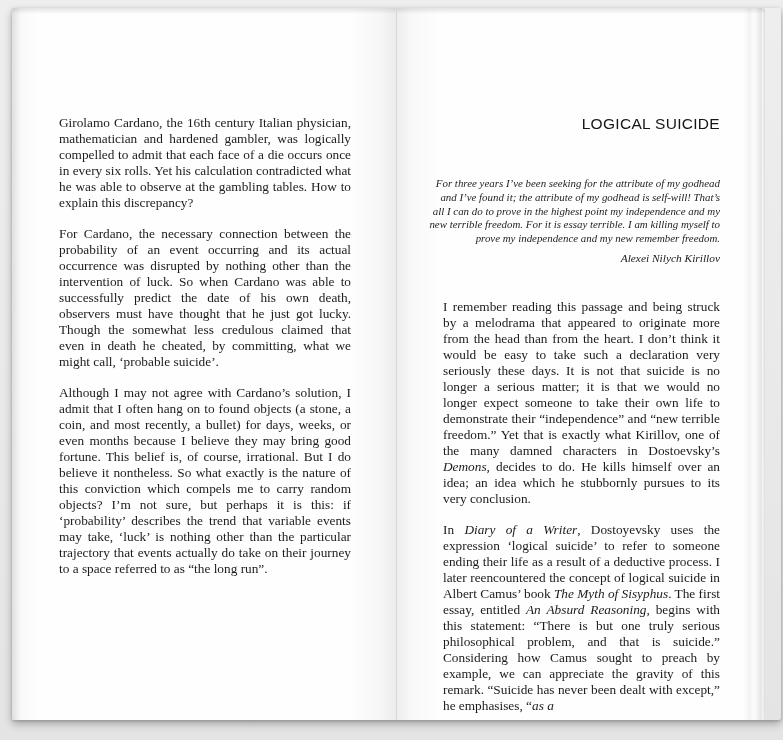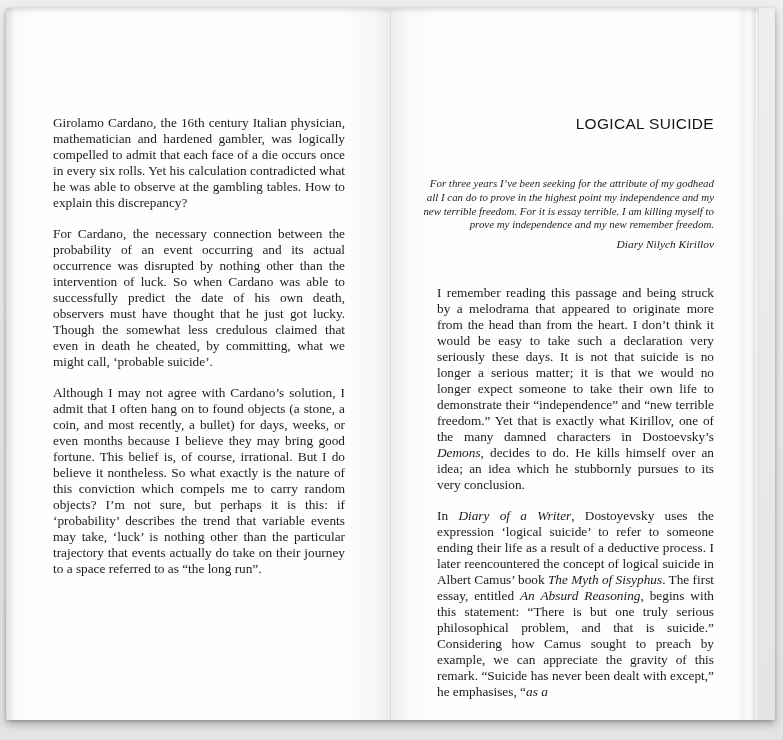--- a/index.html
+++ b/index.html
@@ -13,7 +13,7 @@
   }
   .book {
     position: absolute;
-    left: 6px;
+    left: 12px;
     top: 8px;
     width: 769px;
     height: 712px;

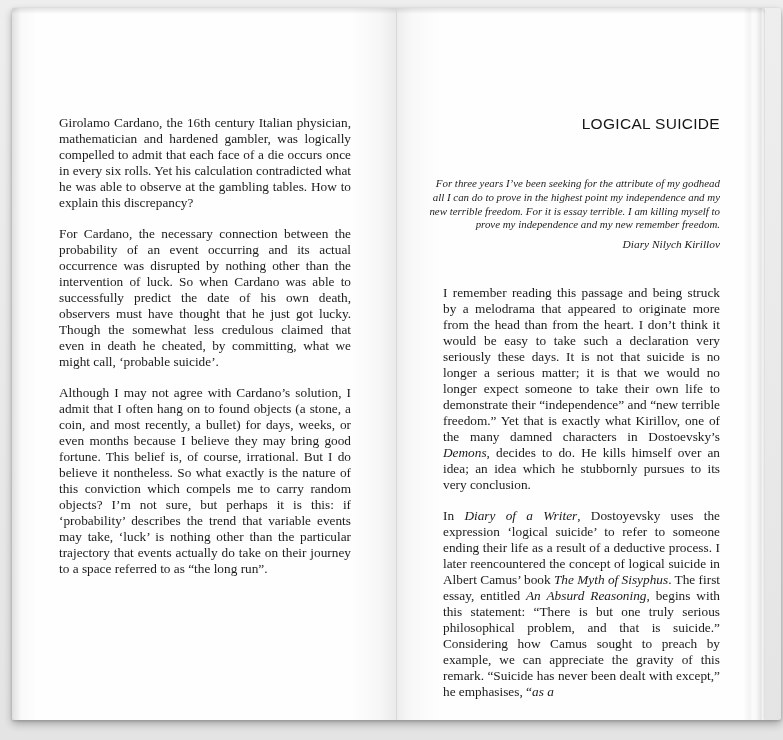--- a/index.html
+++ b/index.html
@@ -120,6 +120,7 @@
       <h1 class="chapter-title">LOGICAL SUICIDE</h1>
       <div class="epigraph">
           <div>For three years I’ve been seeking for the attribute of my godhead</div>
+          <div>and I’ve found it; the attribute of my godhead is self-will! That’s</div>
           <div>all I can do to prove in the highest point my independence and my</div>
           <div>new terrible freedom. For it is essay terrible. I am killing myself to</div>
           <div>prove my independence and my new remember freedom.</div>

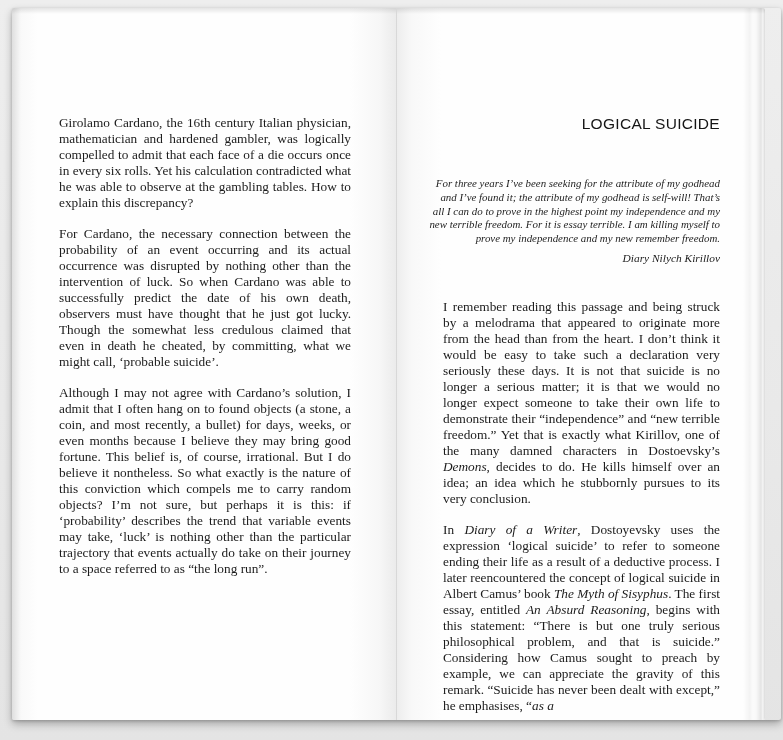--- a/index.html
+++ b/index.html
@@ -125,7 +125,7 @@
           <div>new terrible freedom. For it is essay terrible. I am killing myself to</div>
           <div>prove my independence and my new remember freedom.</div>
         </div>
-      <div class="attribution">Diary Nilych Kirillov</div>
+      <div class="attribution">Alexei Nilych Kirillov</div>
       <div class="body-text">
           <p><span>I remember reading this passage and being struck by a melodrama that appeared to originate more from the head than from the heart. I don’t think it would be easy to take such a declaration very seriously these days. It is not that suicide is no longer a serious matter; it is that we would no longer expect someone to take their own life to demonstrate their “independence” and “new terrible freedom.” Yet that is exactly what Kirillov, one of the many damned characters in Dostoevsky’s </span><span class="it">Demons</span><span>, decides to do. He kills himself over an idea; an idea which he stubbornly pursues to its very conclusion.</span></p>
           <p><span>In </span><span class="it">Diary of a Writer</span><span>, Dostoyevsky uses the expression ‘logical suicide’ to refer to someone ending their life as a result of a deductive process. I later reencountered the concept of logical suicide in Albert Camus’ book </span><span class="it">The Myth of Sisyphus</span><span>. The first essay, entitled </span><span class="it">An Absurd Reasoning</span><span>, begins with this statement: “There is but one truly serious philosophical problem, and that is suicide.” Considering how Camus sought to preach by example, we can appreciate the gravity of this remark. “Suicide has never been dealt with except,” he emphasises, “</span><span class="it">as a</span></p>

